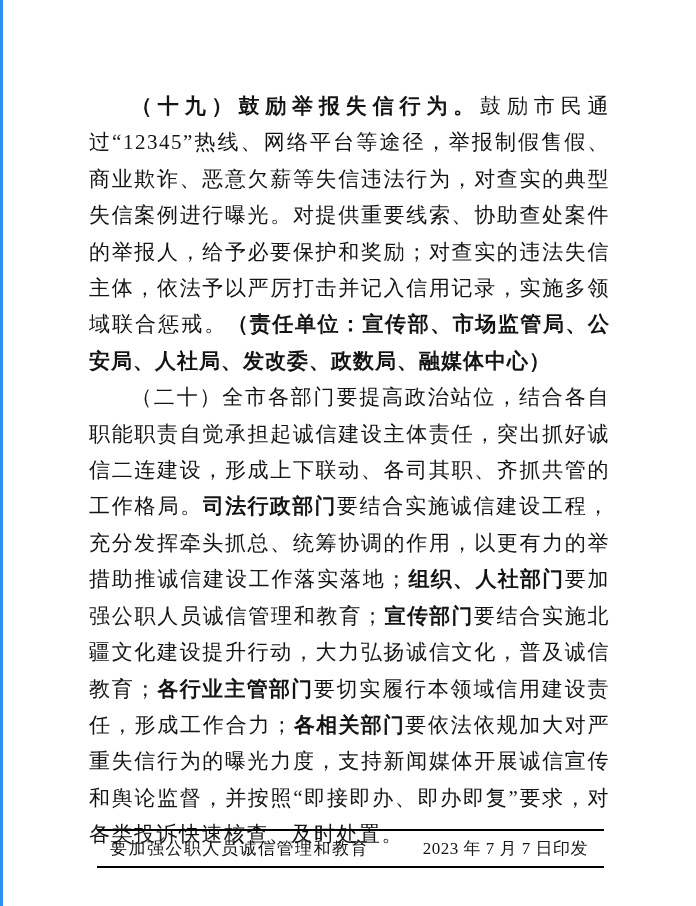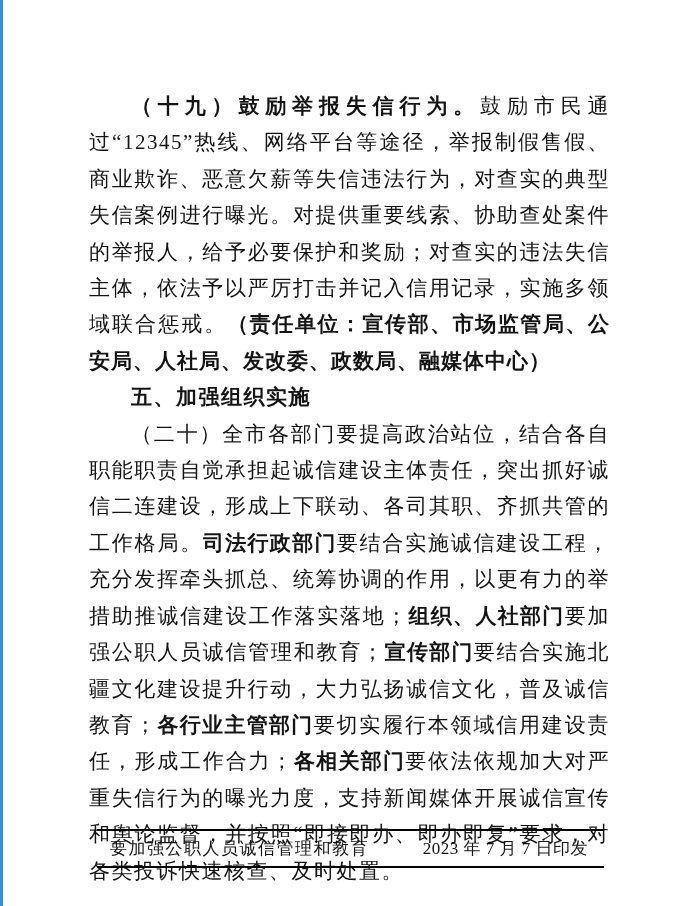--- a/index.html
+++ b/index.html
@@ -87,7 +87,6 @@
   <div class="content">
     <p class="para"><span class="item-heading">（十九）鼓励举报失信行为。</span><span>鼓励市民通过“12345”热线、网络平台等途径，举报制假售假、商业欺诈、恶意欠薪等失信违法行为，对查实的典型失信案例进行曝光。对提供重要线索、协助查处案件的举报人，给予必要保护和奖励；对查实的违法失信主体，依法予以严厉打击并记入信用记录，实施多领域联合惩戒。</span><span class="bold-run">（责任单位：宣传部、市场监管局、公安局、人社局、发改委、政数局、融媒体中心）</span></p>
 
-    <h3 class="section-heading">五、加强组织实施</h3>
 
     <p class="para"><span>（二十）全市各部门要提高政治站位，结合各自职能职责自觉承担起诚信建设主体责任，突出抓好诚信二连建设，形成上下联动、各司其职、齐抓共管的工作格局。</span><span class="bold-run">司法行政部门</span><span>要结合实施诚信建设工程，充分发挥牵头抓总、统筹协调的作用，以更有力的举措助推诚信建设工作落实落地；</span><span class="bold-run">组织、人社部门</span><span>要加强公职人员诚信管理和教育；</span><span class="bold-run">宣传部门</span><span>要结合实施北疆文化建设提升行动，大力弘扬诚信文化，普及诚信教育；</span><span class="bold-run">各行业主管部门</span><span>要切实履行本领域信用建设责任，形成工作合力；</span><span class="bold-run">各相关部门</span><span>要依法依规加大对严重失信行为的曝光力度，支持新闻媒体开展诚信宣传和舆论监督，并按照“即接即办、即办即复”要求，对各类投诉快速核查、及时处置。</span></p>
   </div>

